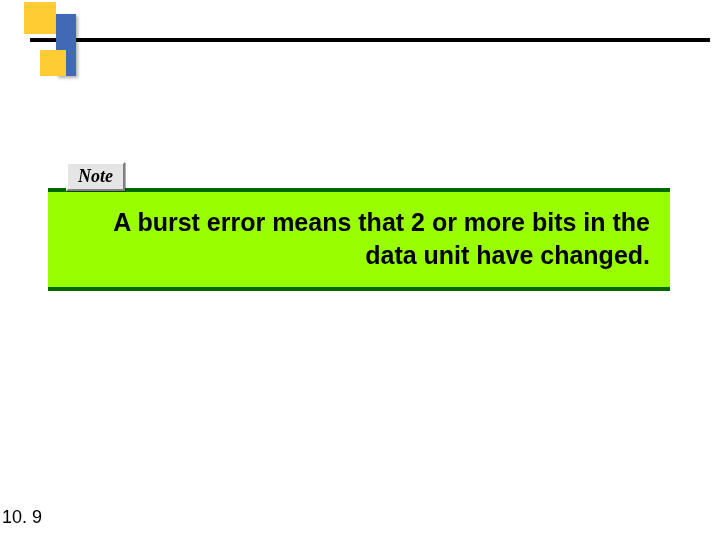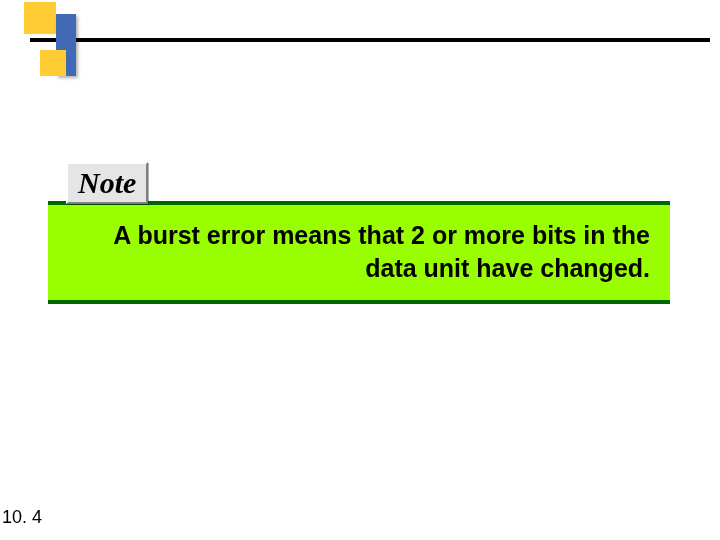--- a/index.html
+++ b/index.html
@@ -71,7 +71,7 @@
       font-family: 'Times New Roman', Times, serif;
       font-style: italic;
       font-weight: bold;
-      font-size: 30px;
+      font-size: 18px;
       color: #000000;
       margin-left: 18px;
       box-shadow: 1px 1px 0 rgba(0,0,0,0.3);

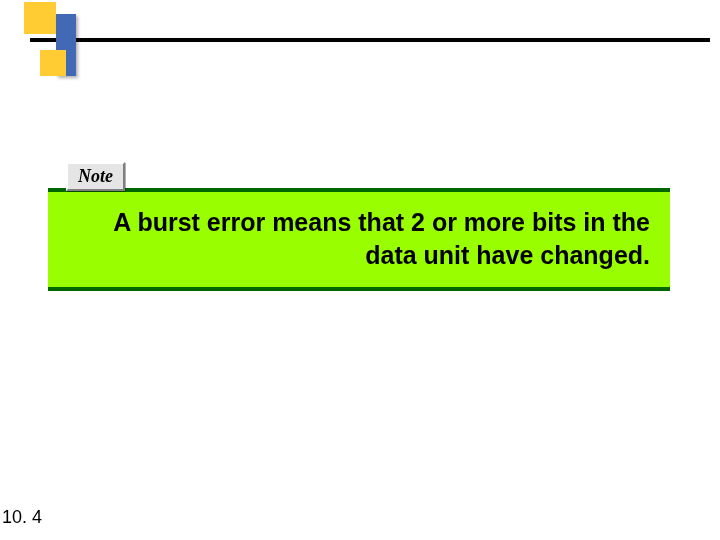--- a/index.html
+++ b/index.html
@@ -121,6 +121,6 @@
   </div>
 </div>
 
-<div class="page-number">10. 4</div>
+<div class="page-number">10. 9</div>
 
 </body></html>

